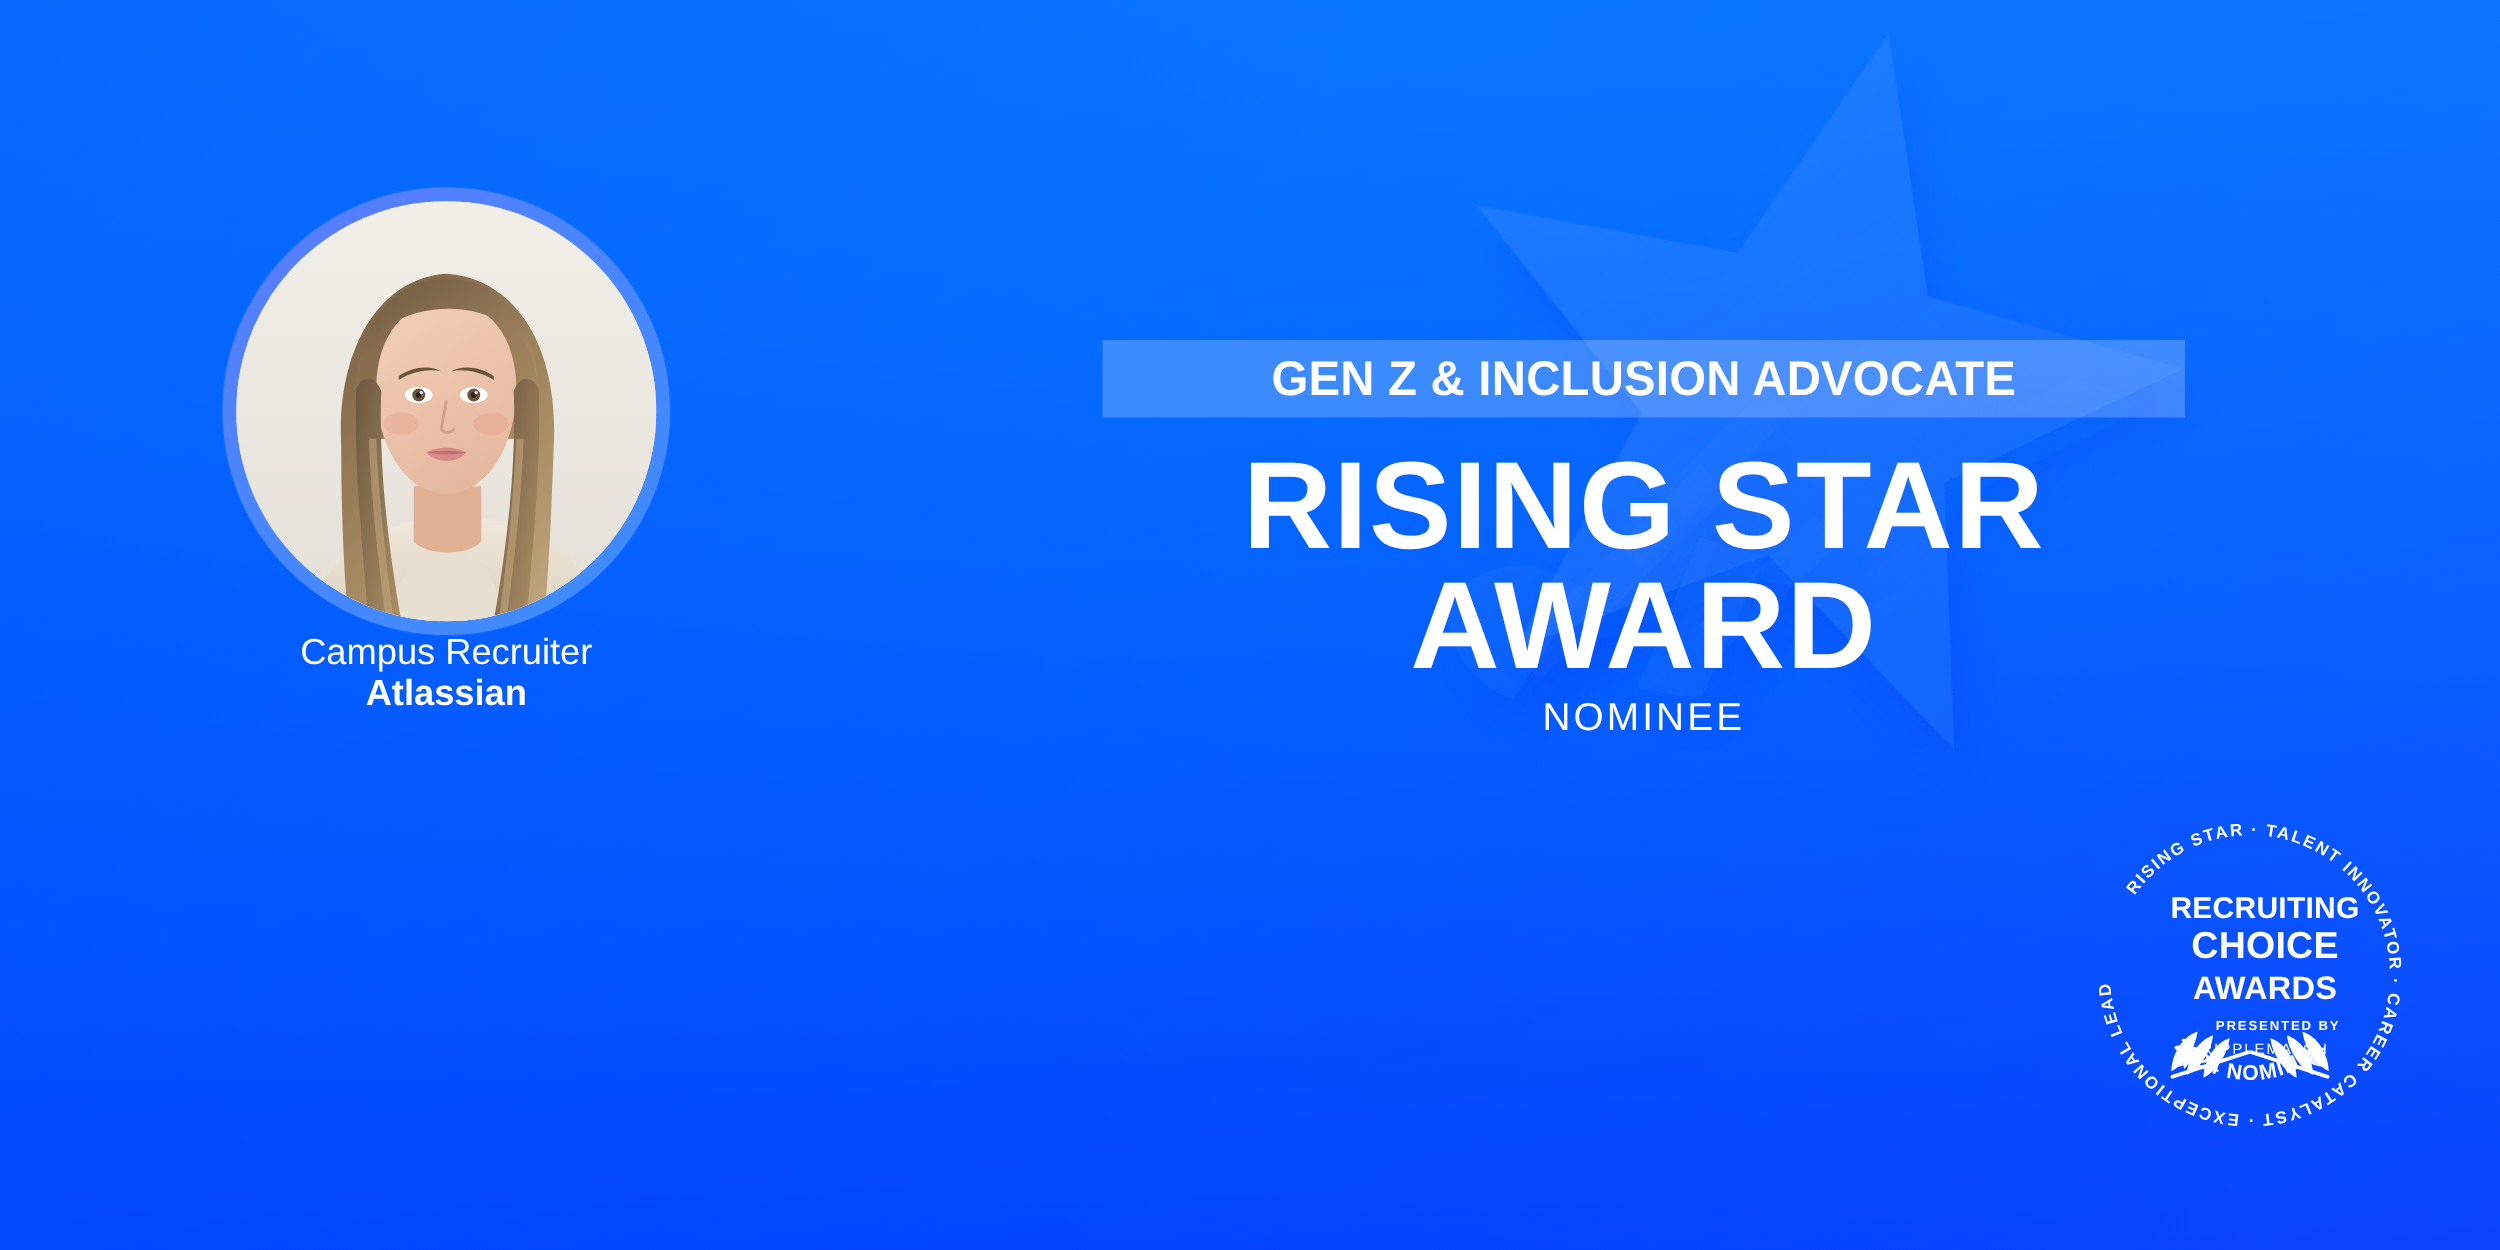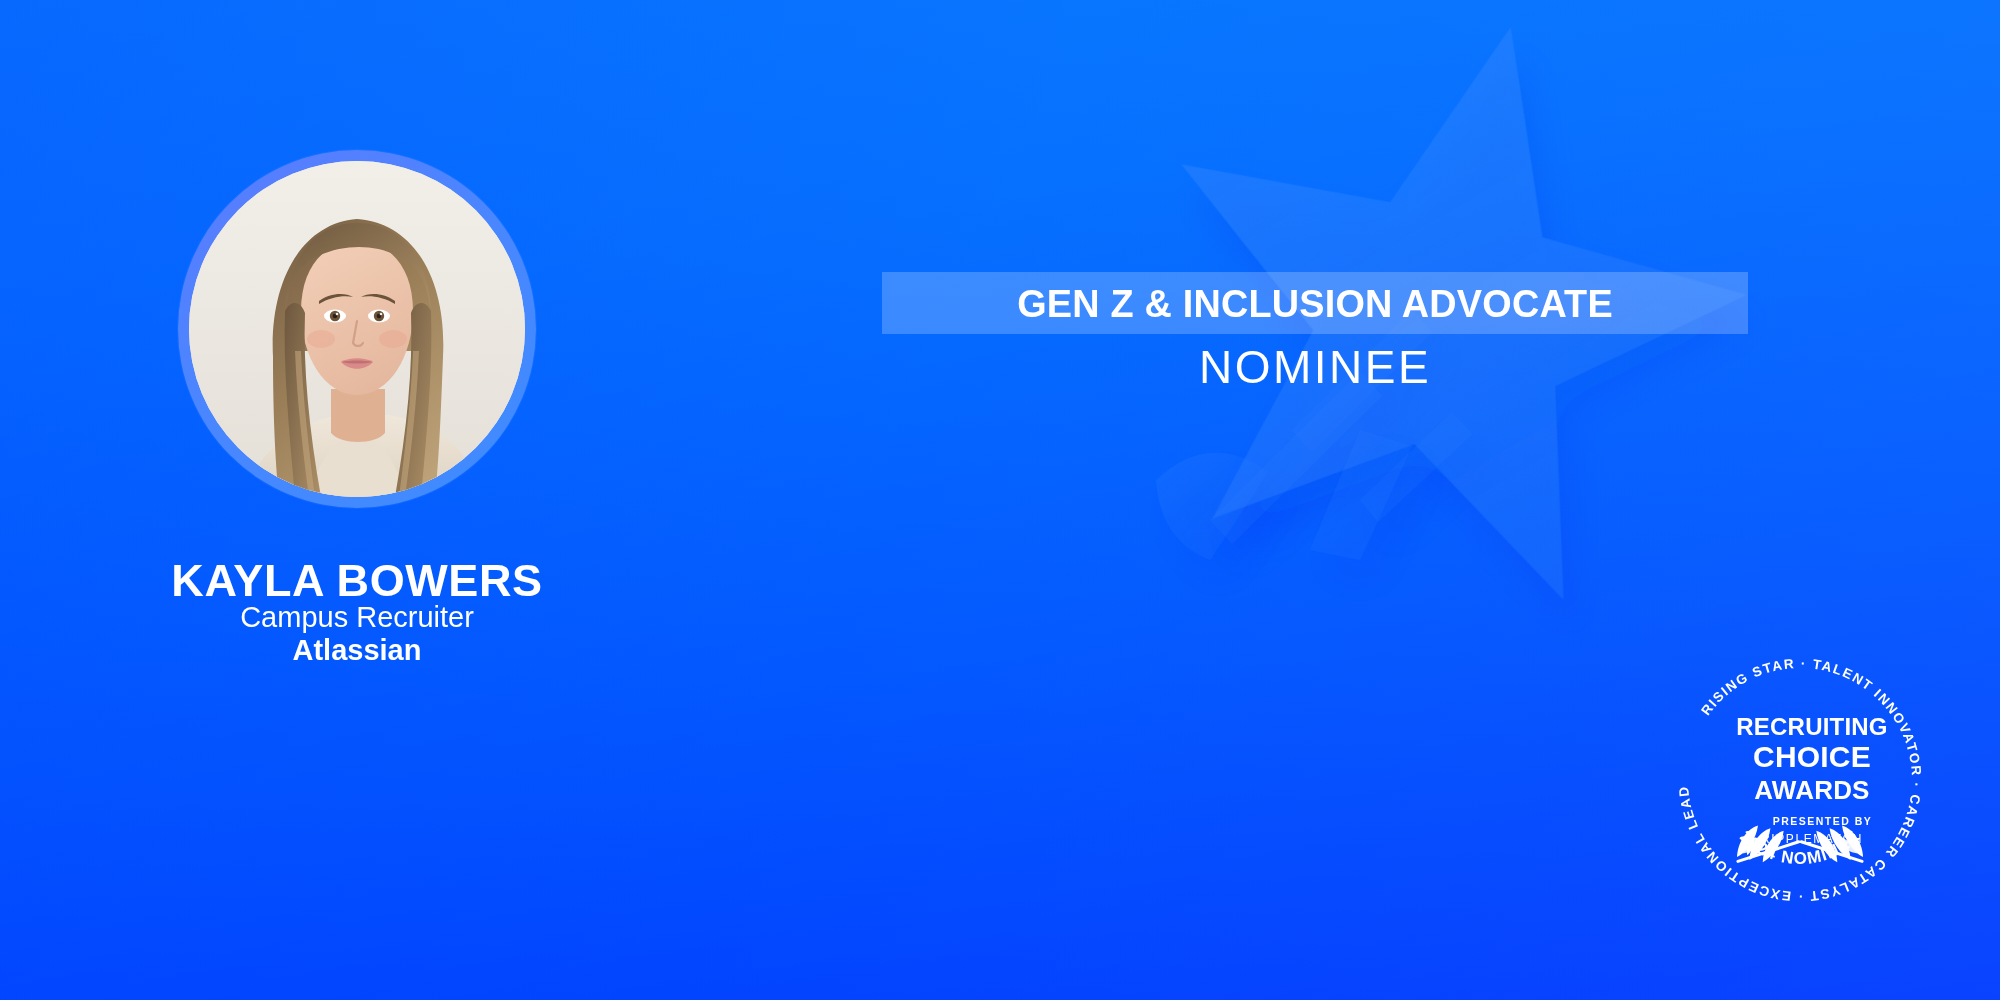--- a/index.html
+++ b/index.html
@@ -273,6 +273,10 @@
     <div class="category-banner">
       <span>GEN Z &amp; INCLUSION ADVOCATE</span>
     </div>
+    <div class="award-title">
+      <span class="line1">RISING STAR</span>
+      <span class="line2">AWARD</span>
+    </div>
     <div class="award-sub">NOMINEE</div>
   </div>
 

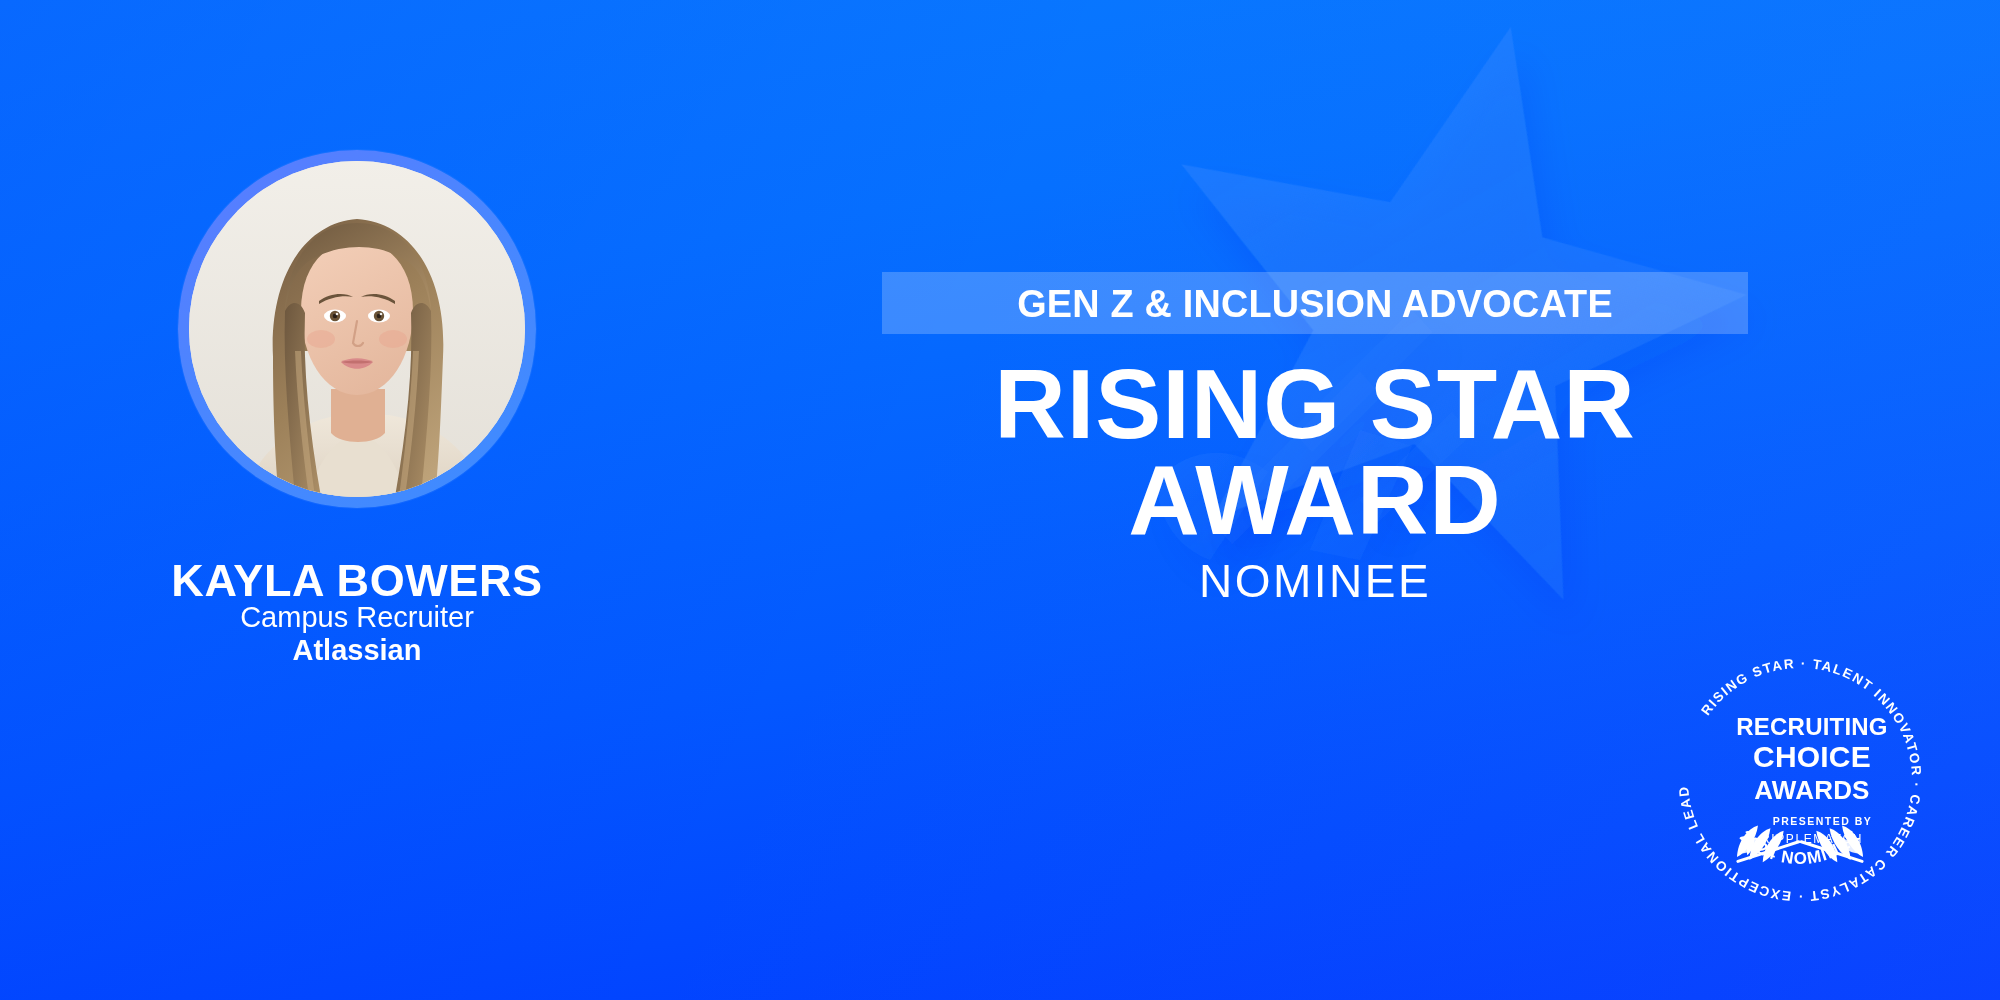--- a/index.html
+++ b/index.html
@@ -264,7 +264,6 @@
       </div>
     </div>
 
-    <div class="person-name">KAYLA BOWERS</div>
     <div class="person-role">Campus Recruiter</div>
     <div class="person-company">Atlassian</div>
   </div>

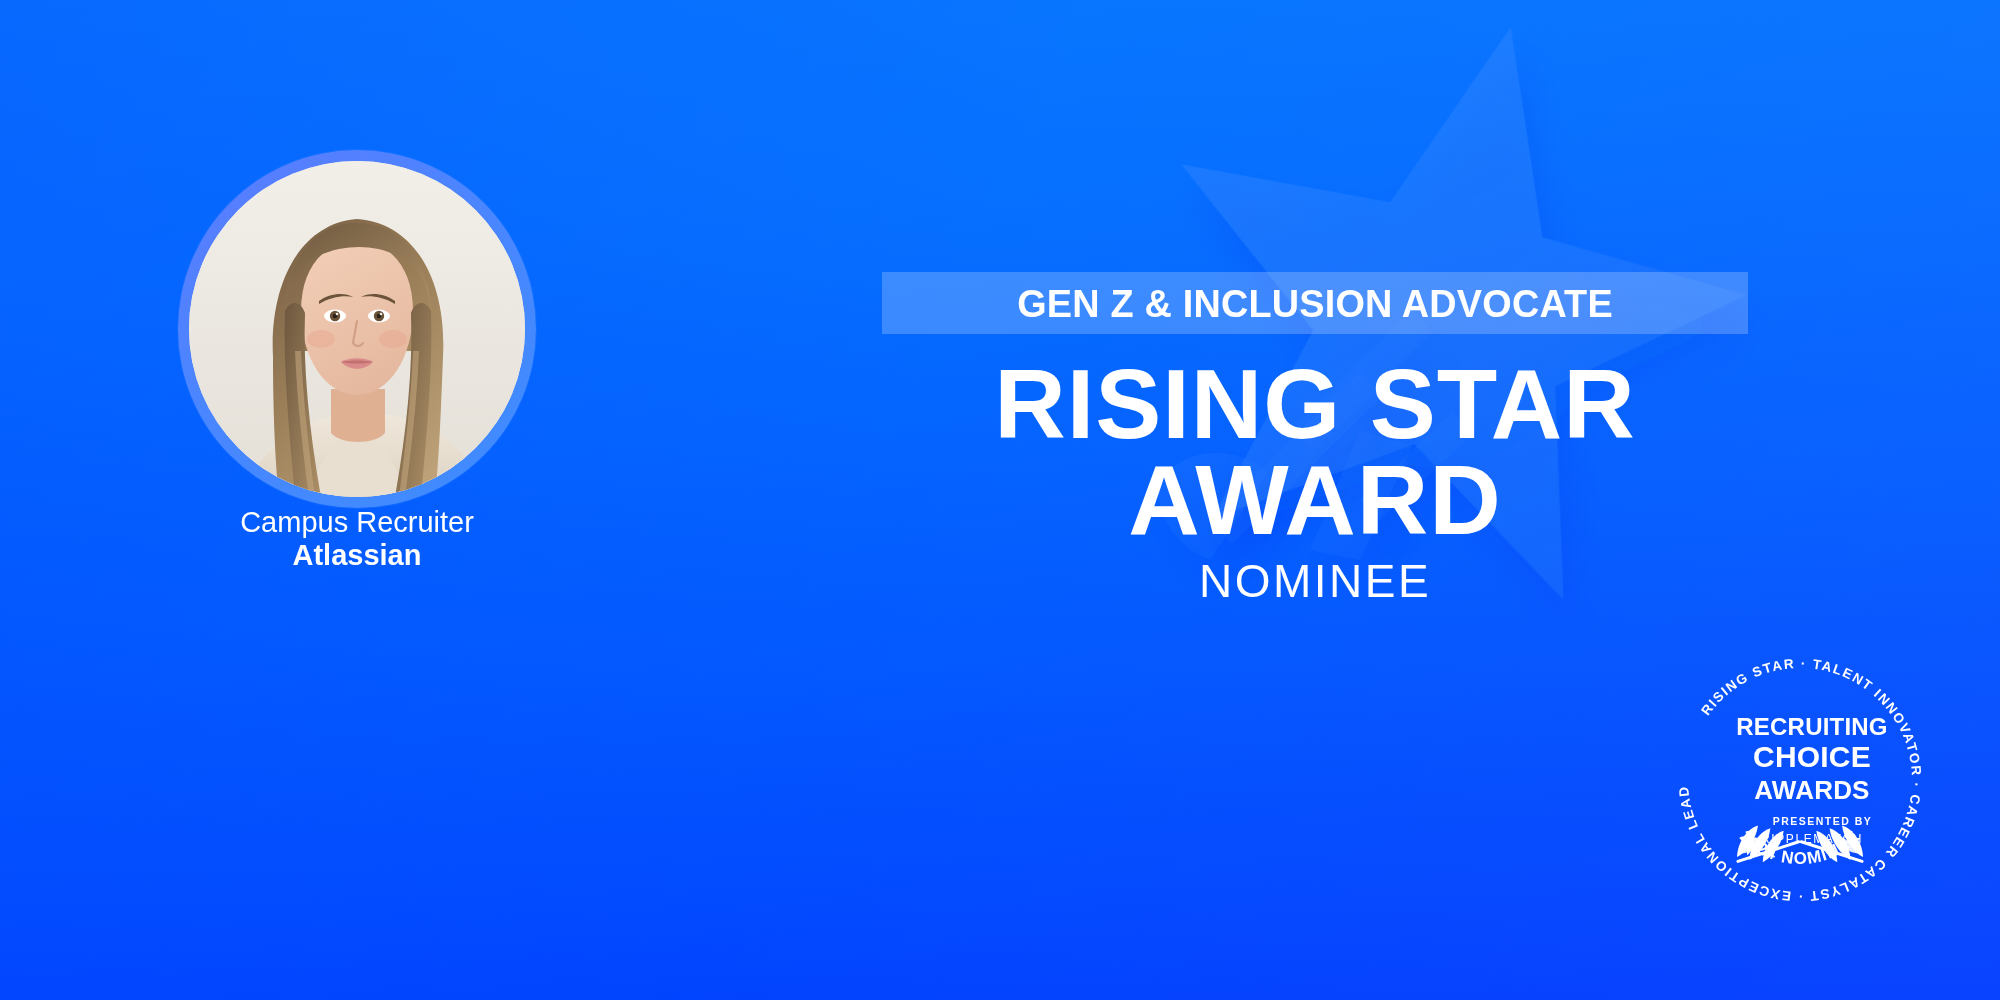--- a/index.html
+++ b/index.html
@@ -119,7 +119,7 @@
     margin-top:10px;
     width:866px;
     text-align:center;
-    font-size:46px;
+    font-size:31px;
     font-weight:400;
     letter-spacing:2.5px;
     color:#ffffff;

